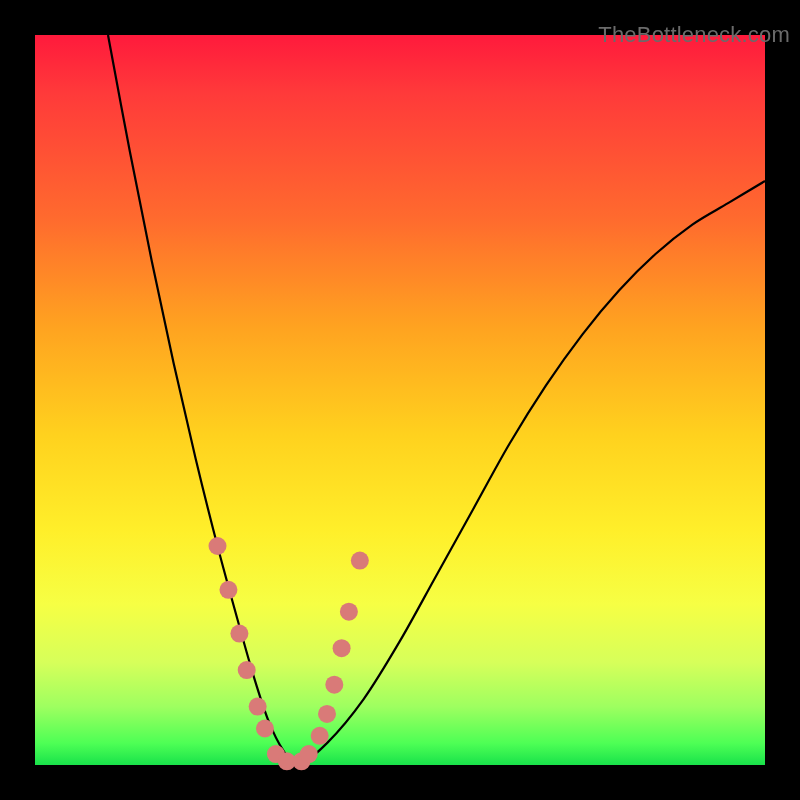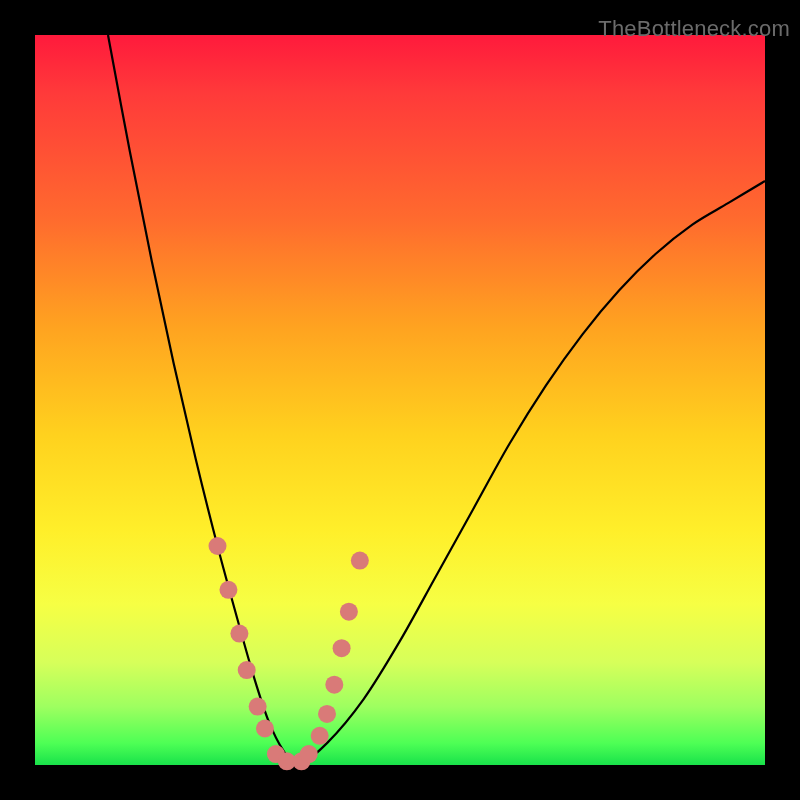--- a/index.html
+++ b/index.html
@@ -43,7 +43,7 @@
   }
   .watermark {
     position: absolute;
-    top: 16px;
+    top: 22px;
     right: 10px;
     color: #6b6b6b;
     font-size: 22px;

